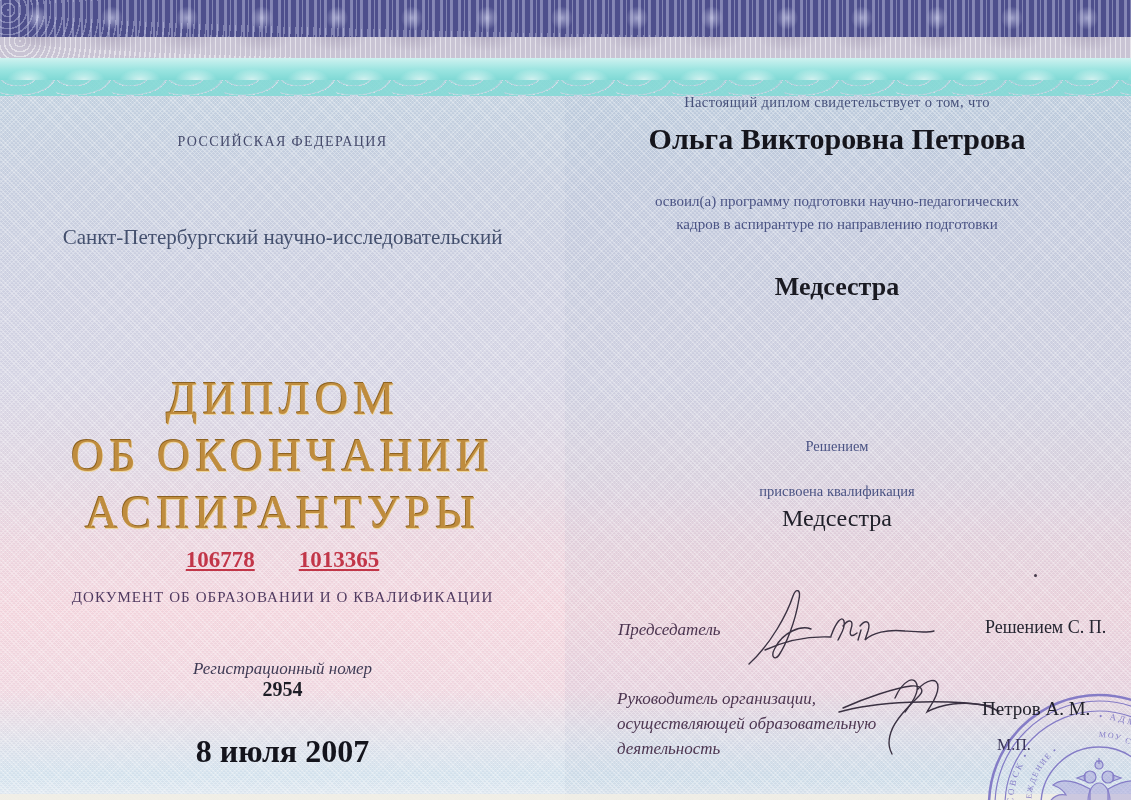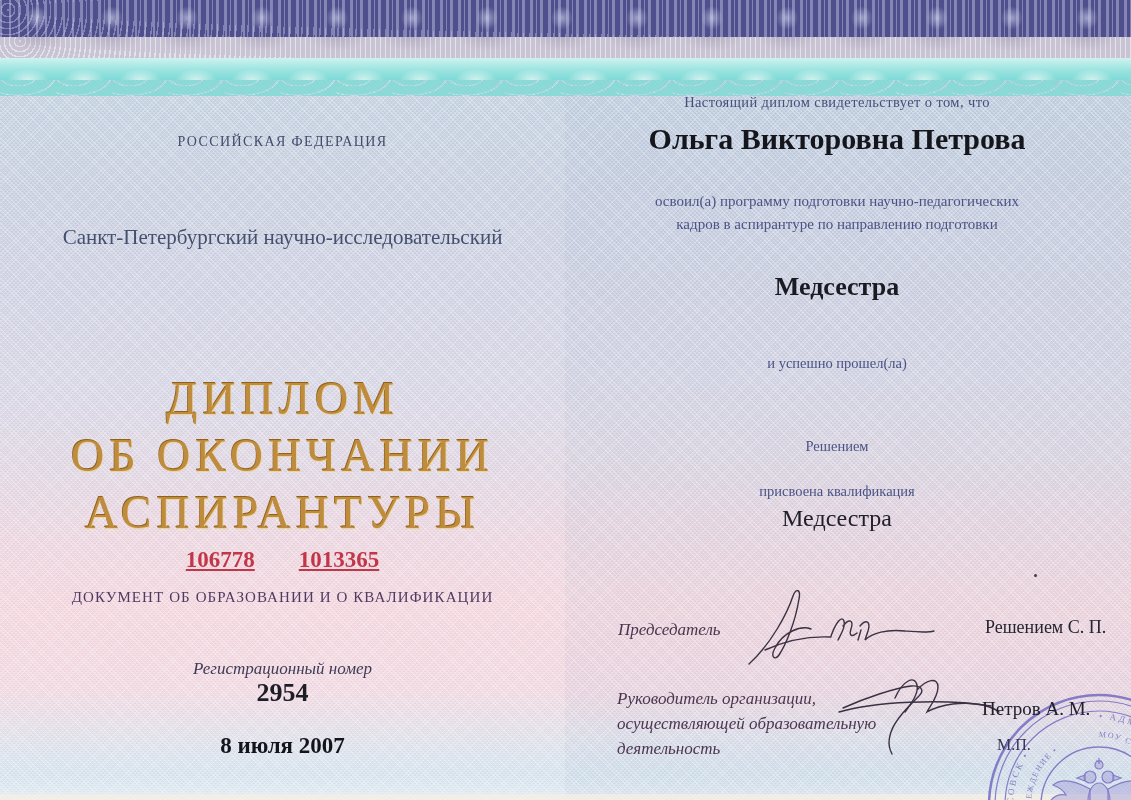--- a/index.html
+++ b/index.html
@@ -140,7 +140,6 @@
   </div>
 
   <div class="t ctr-r specialty">Медсестра</div>
-  <div class="t ctr-r passed">и успешно прошел(ла)</div>
   <div class="t ctr-r decision">Решением</div>
   <div class="t ctr-r qual-label">присвоена квалификация</div>
   <div class="t ctr-r qual-value">Медсестра</div>

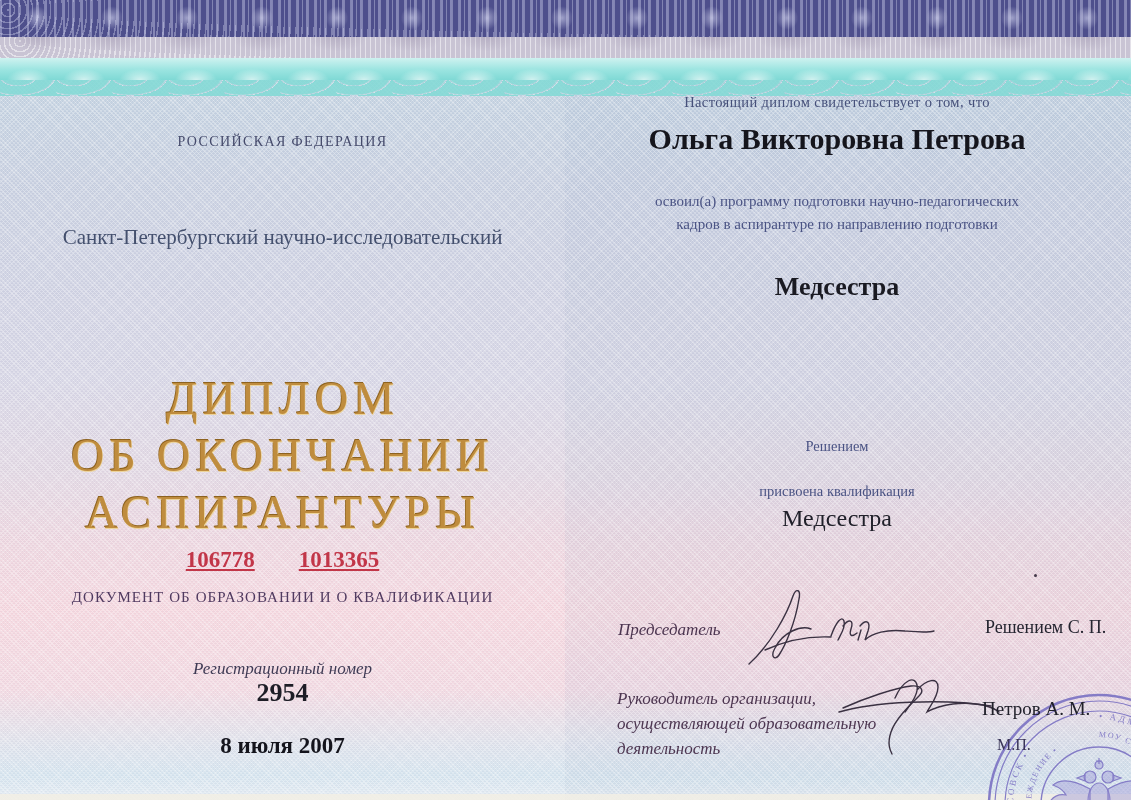--- a/index.html
+++ b/index.html
@@ -70,7 +70,7 @@
   .serials{top:547px;font-size:23px;font-weight:bold;color:#c23648;display:flex;justify-content:center;gap:44px;text-decoration:underline;}
   .doctype{top:589px;font-size:15px;letter-spacing:1.1px;color:#503a60;}
   .reg-label{top:659px;font-style:italic;font-size:17px;color:#3f3b55;}
-  .reg-value{top:678px;font-size:26px;font-weight:bold;color:#1d1d26;}
+  .reg-value{top:678px;font-size:20px;font-weight:bold;color:#1d1d26;}
   .date-label{top:708px;font-style:italic;font-size:17px;color:#3f3b55;}
   .date-value{top:733px;font-size:23px;font-weight:bold;color:#14141c;}
 

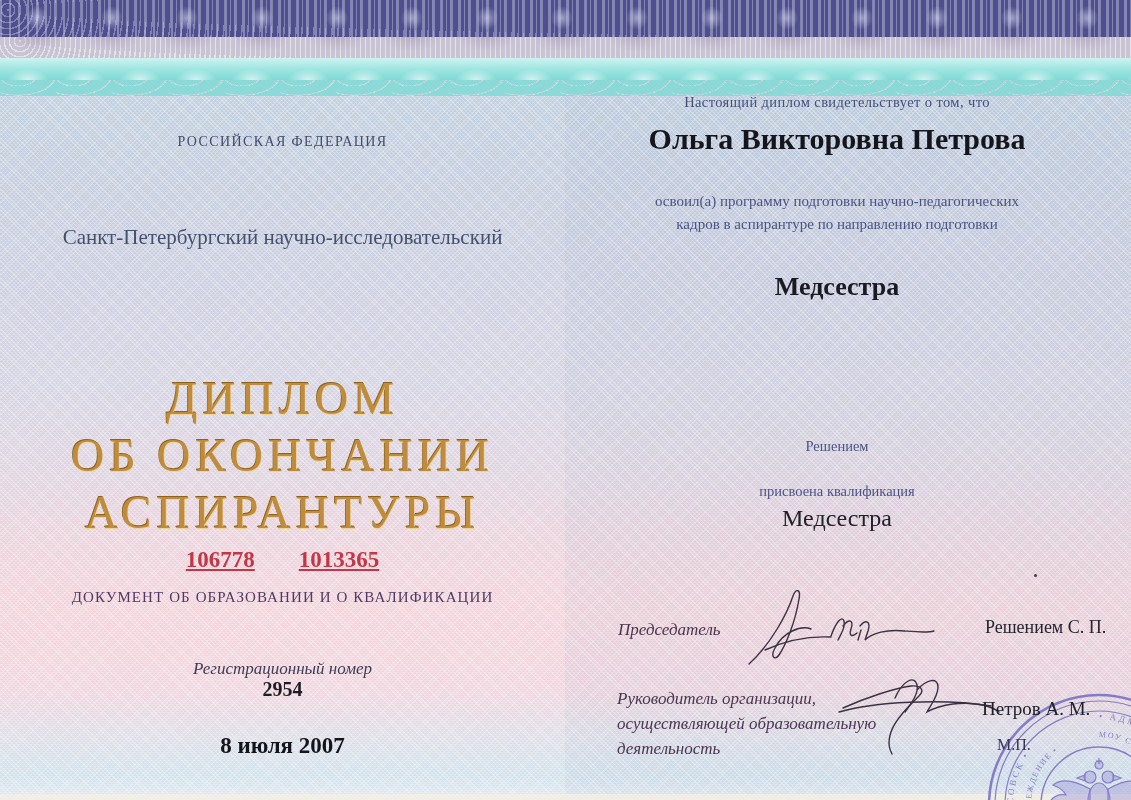--- a/index.html
+++ b/index.html
@@ -72,7 +72,7 @@
   .reg-label{top:659px;font-style:italic;font-size:17px;color:#3f3b55;}
   .reg-value{top:678px;font-size:20px;font-weight:bold;color:#1d1d26;}
   .date-label{top:708px;font-style:italic;font-size:17px;color:#3f3b55;}
-  .date-value{top:733px;font-size:23px;font-weight:bold;color:#14141c;}
+  .date-value{top:733px;font-size:32px;font-weight:bold;color:#14141c;}
 
   .statement{top:94px;font-size:14.5px;letter-spacing:.4px;color:#46507a;}
   .recipient{top:122px;font-size:30px;font-weight:bold;color:#15151c;}

